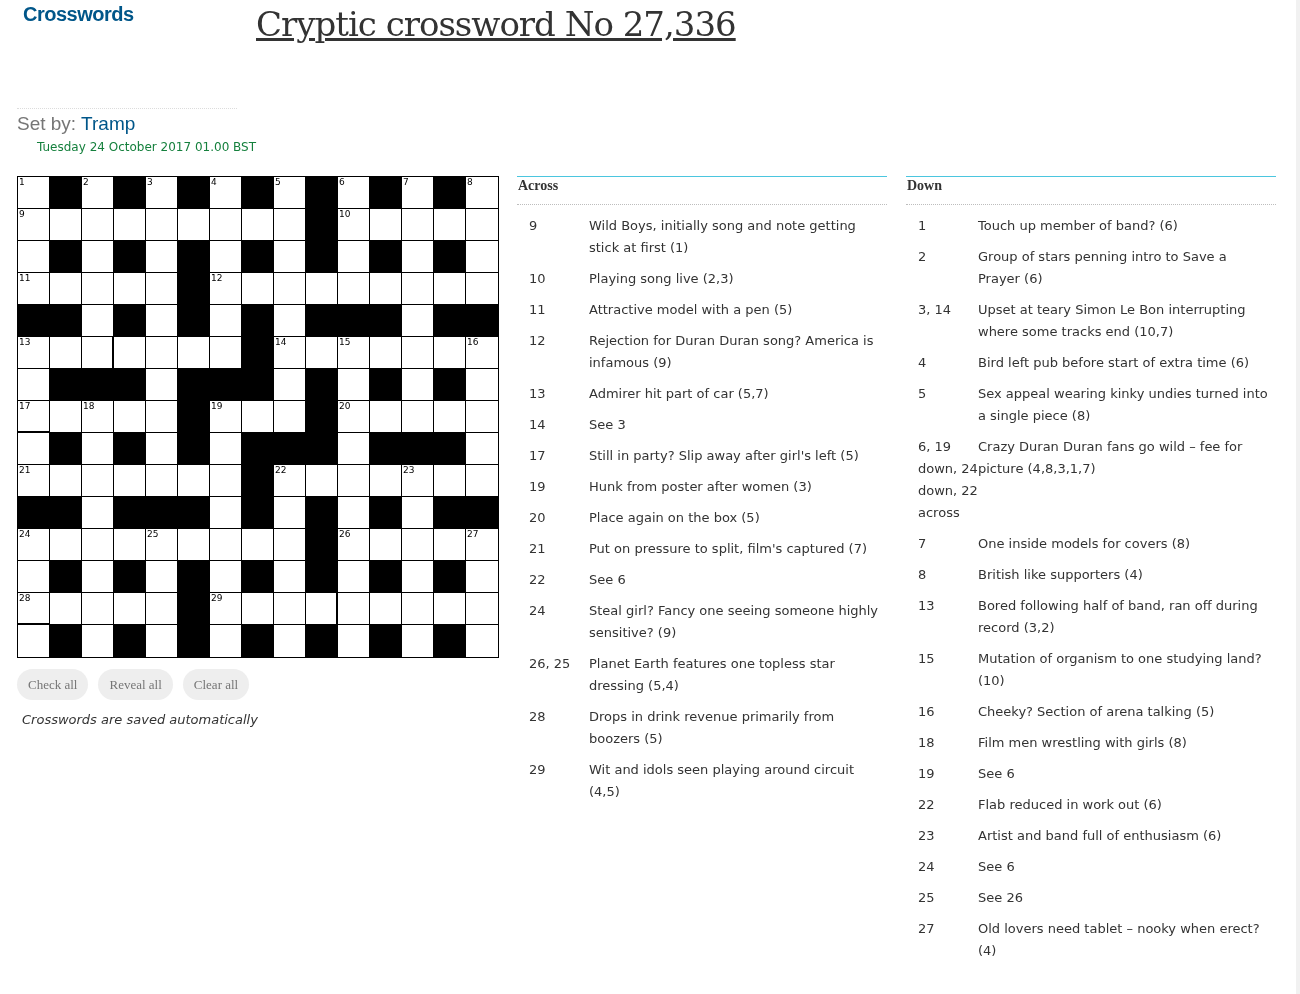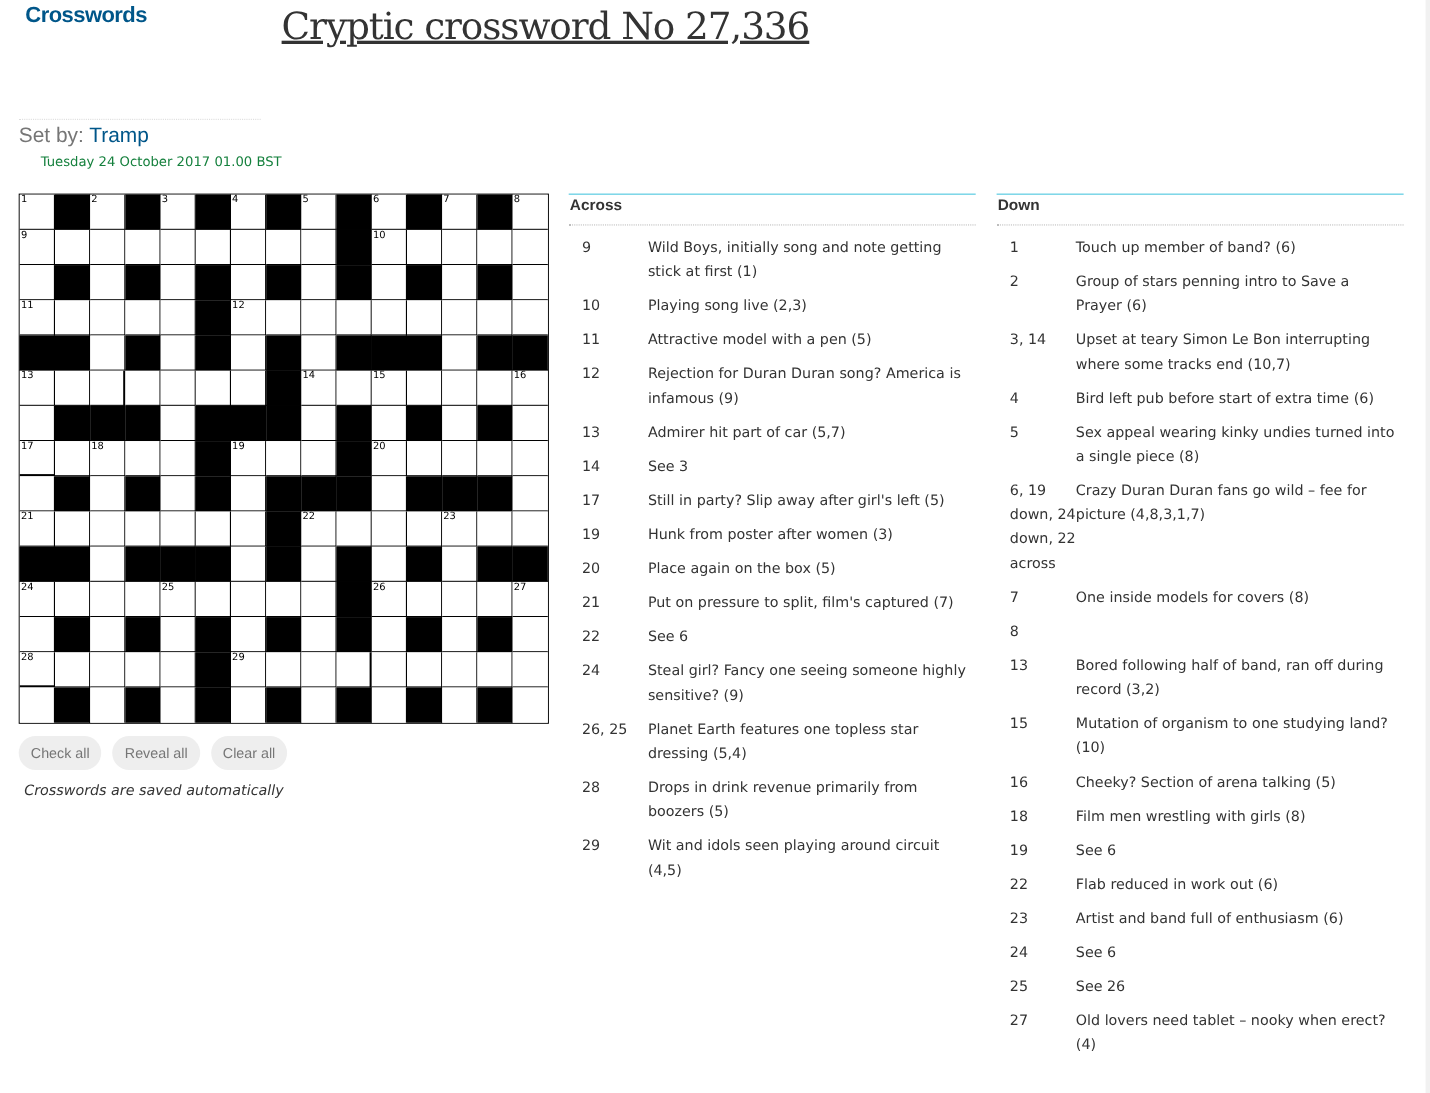--- a/index.html
+++ b/index.html
@@ -25,7 +25,7 @@
   .clues { position: absolute; top: 176px; width: 370px; }
   .clues.across { left: 517px; }
   .clues.down { left: 906px; }
-  .clues h3 { margin: 0; border-top: 1px solid #4bc6df; border-bottom: 1px dotted #bdbdbd; padding: 1px 0 10px 1px; font-family: Liberation Sans, sans-serif; font-weight: bold; font-size: 14px; color: #333; }
+  .clues h3 { margin: 0; border-top: 1px solid #4bc6df; border-bottom: 1px dotted #bdbdbd; padding: 1px 0 10px 1px; font-family: Liberation Serif, serif; font-weight: bold; font-size: 14px; color: #333; }
   .clue-list { list-style: none; margin: 0; padding: 10px 0 0 0; }
   .clue { display: flex; font-size: 13px; line-height: 22px; color: #333; margin-bottom: 9px; }
   .clue .cnum { width: 72px; flex: 0 0 72px; padding-left: 12px; box-sizing: border-box; }

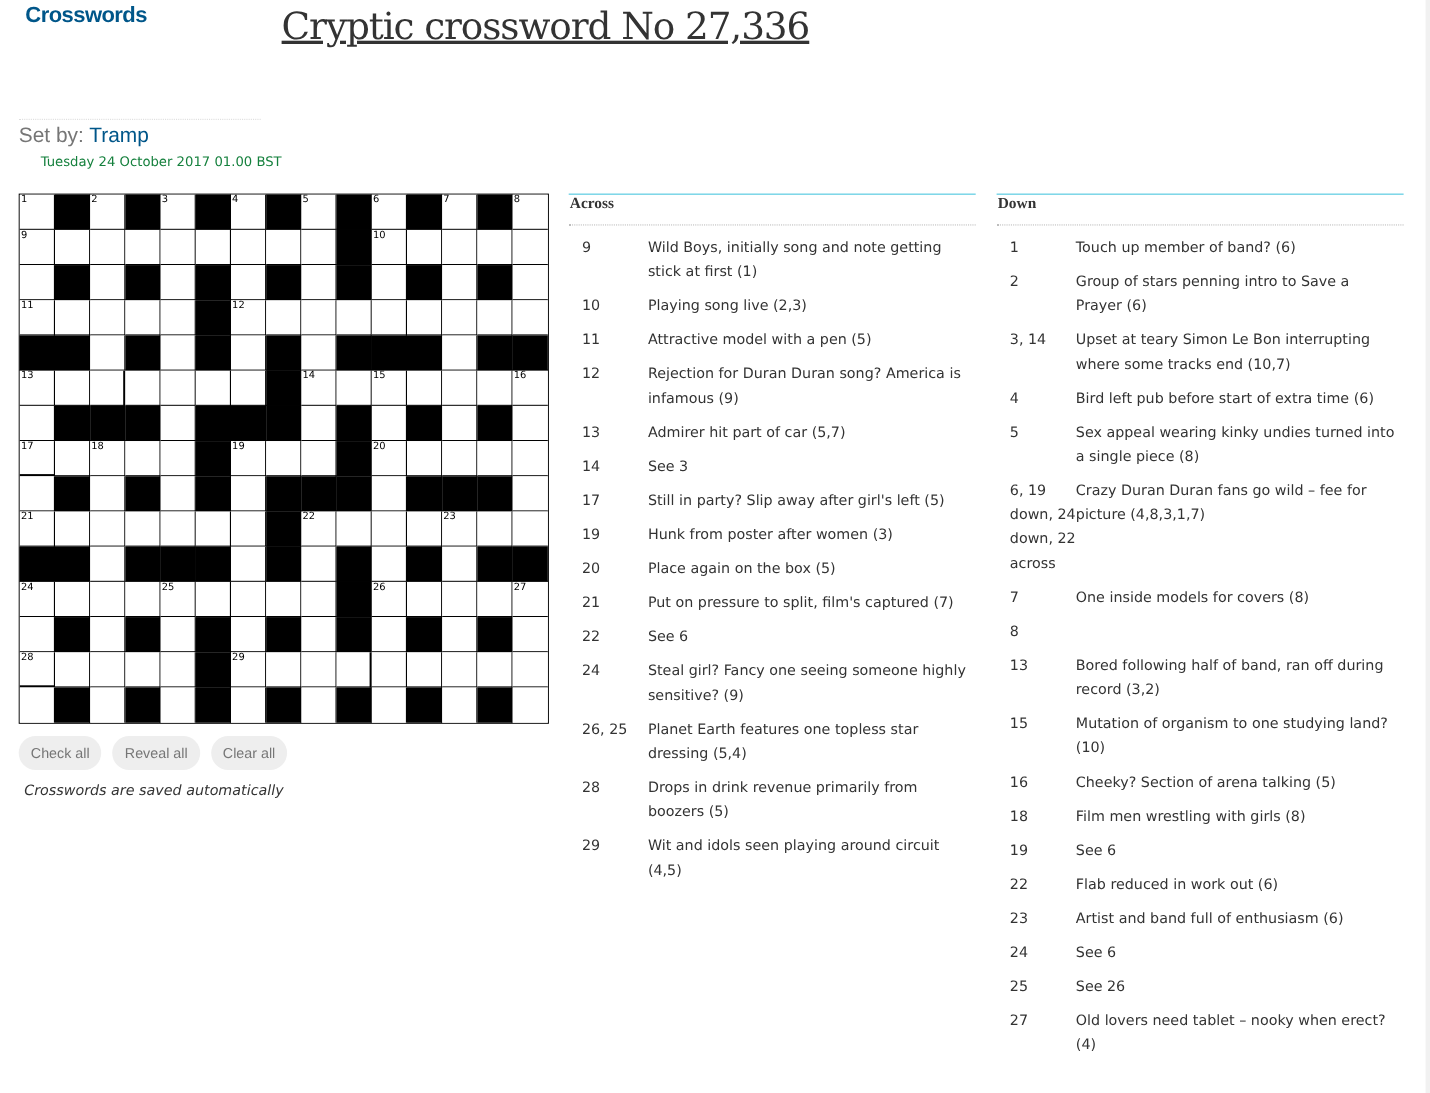--- a/index.html
+++ b/index.html
@@ -438,6 +438,7 @@
       </li>
       <li class="clue">
         <span class="cnum">8</span>
+        <span class="ctext">British like supporters (4)</span>
       </li>
       <li class="clue">
         <span class="cnum">13</span>

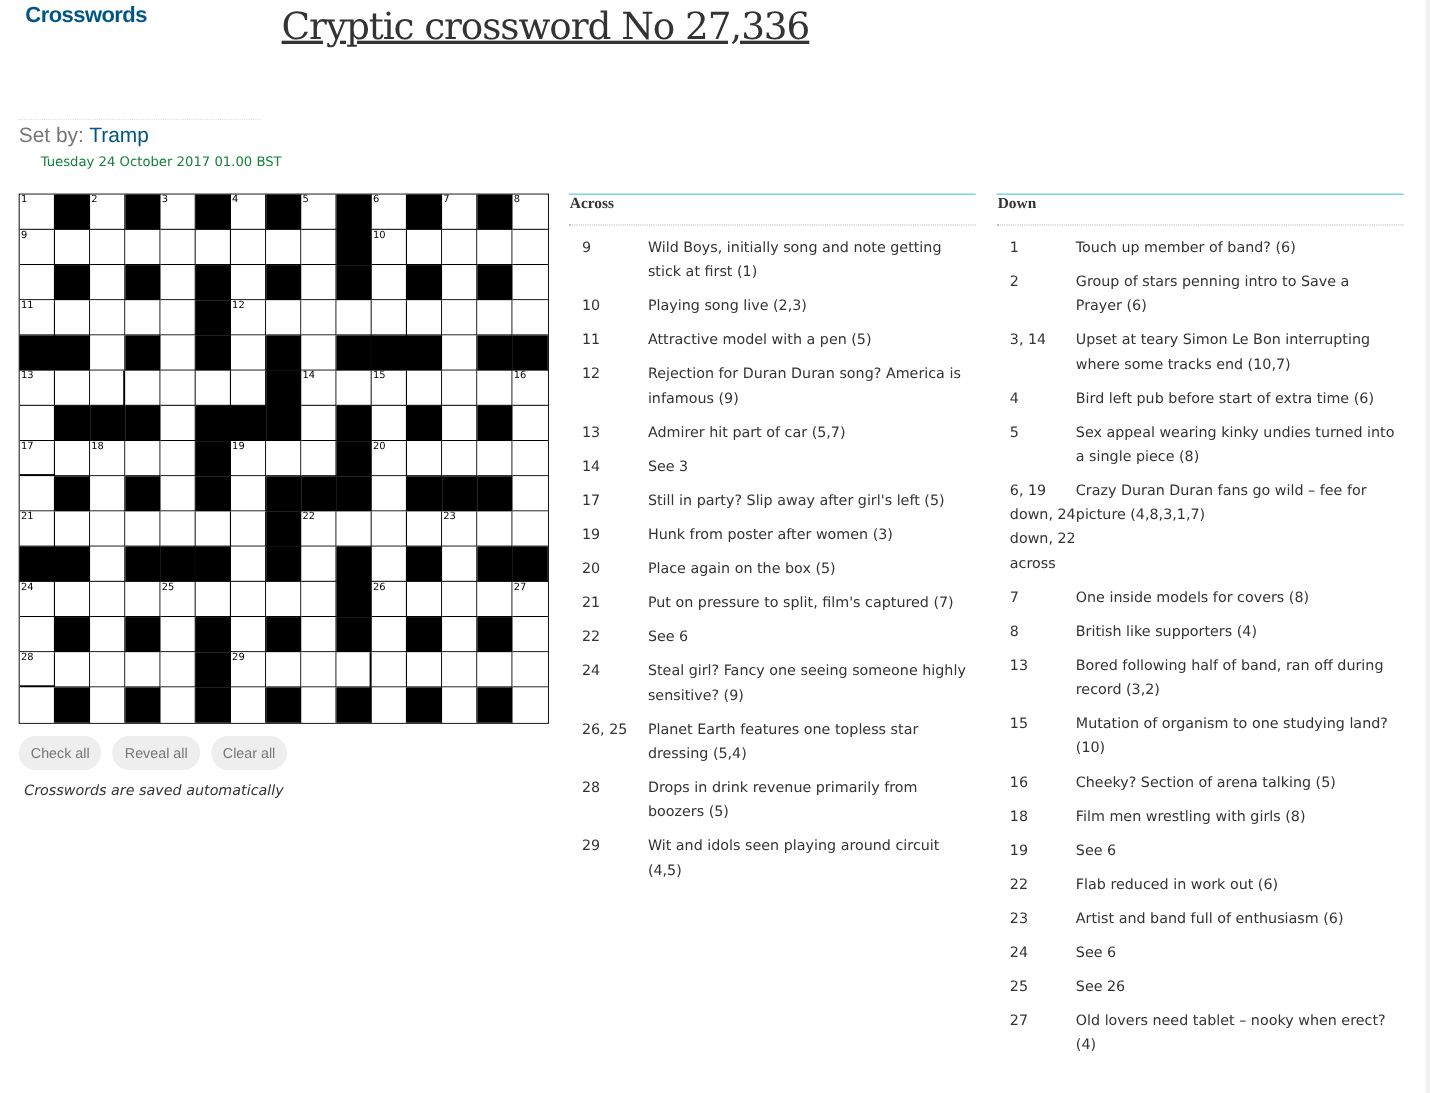--- a/index.html
+++ b/index.html
@@ -19,7 +19,7 @@
   .cell.sep-b { border-bottom: 2px solid #000; }
 
   .actions { position: absolute; left: 17px; top: 669px; display: flex; gap: 10px; }
-  .btn { background: #eeeeee; color: #767676; border: none; border-radius: 16px; height: 31px; padding: 0 11px; font-family: Liberation Sans, sans-serif; font-size: 13px; }
+  .btn { background: #eeeeee; color: #767676; border: none; border-radius: 16px; height: 31px; padding: 0 11px; font-family: Liberation Serif, serif; font-size: 13px; }
   .autosave { position: absolute; left: 22px; top: 712px; font-size: 13px; font-style: italic; color: #333; }
 
   .clues { position: absolute; top: 176px; width: 370px; }

